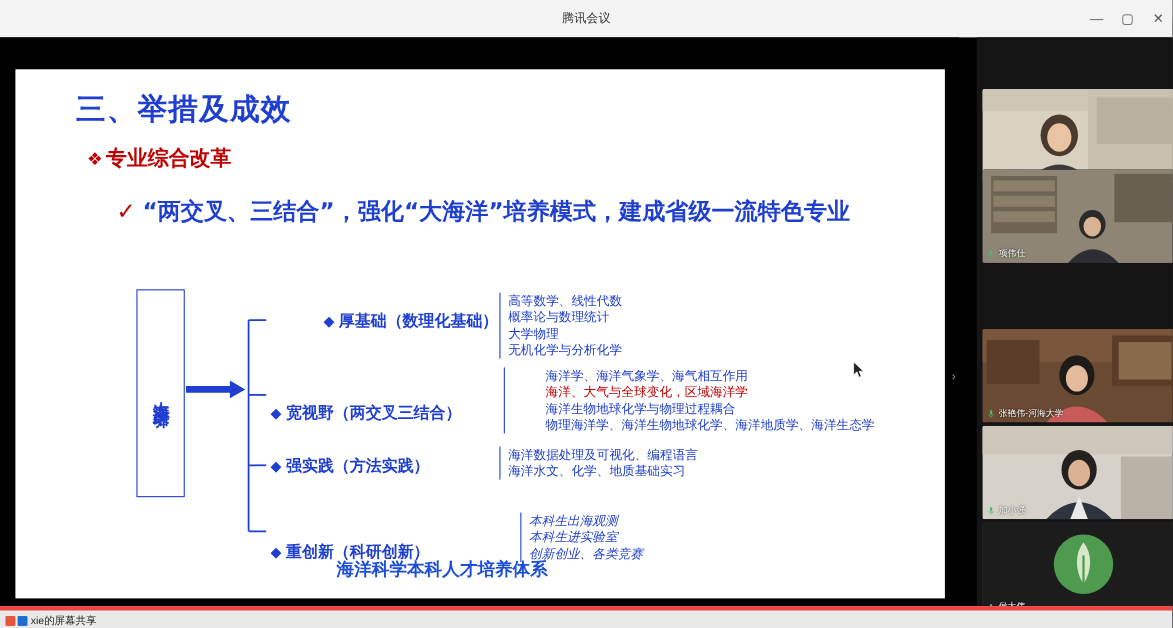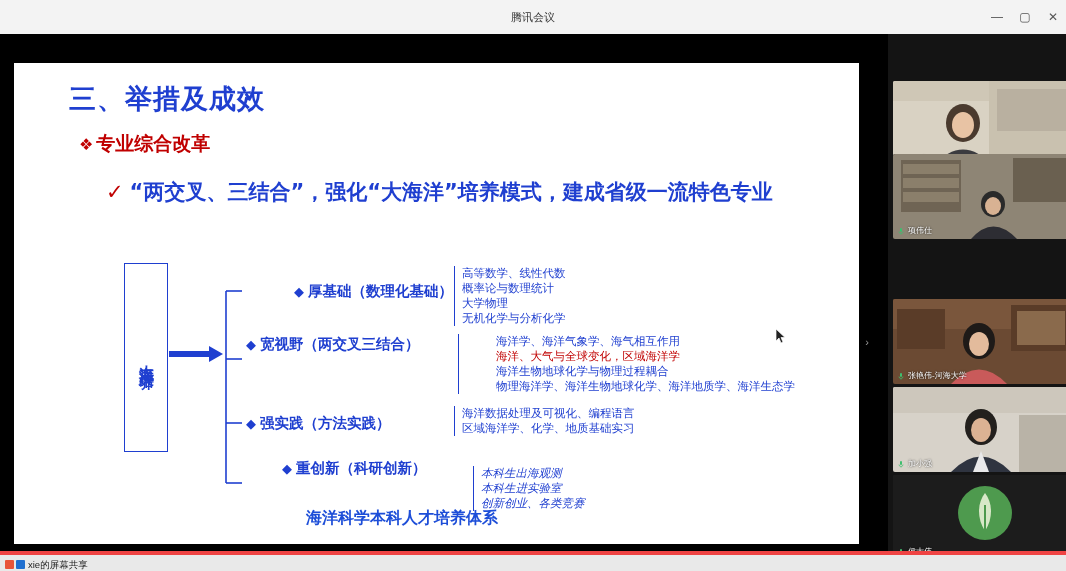--- a/index.html
+++ b/index.html
@@ -195,7 +195,7 @@
           <div>无机化学与分析化学</div>
         </div>
 
-        <div class="branch" style="left:232px;top:272px;text-align:center;">
+        <div class="branch" style="left:232px;top:303px;text-align:center;">
           <div class="lbl"><span class="bullet">◆</span><span>宽视野（两交叉三结合）</span></div>
         </div>
         <div class="detail" style="left:444px;top:271px;padding-left:37px;">

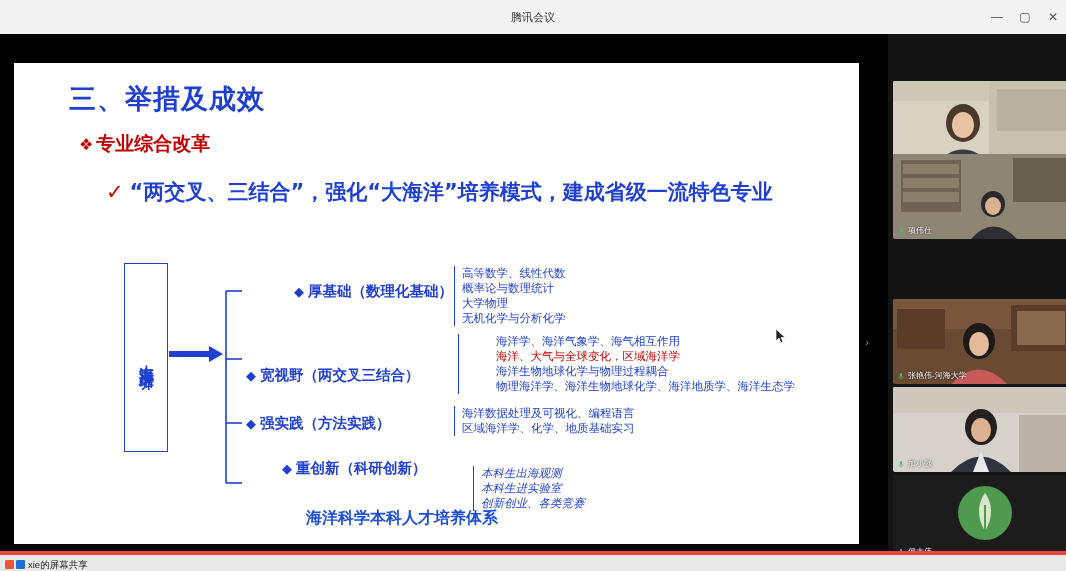--- a/index.html
+++ b/index.html
@@ -210,7 +210,7 @@
         </div>
         <div class="detail" style="left:440px;top:343px;">
           <div>海洋数据处理及可视化、编程语言</div>
-          <div>区域海洋学、化学、地质基础实习</div>
+          <div>海洋水文、化学、地质基础实习</div>
         </div>
 
         <div class="branch" style="left:232px;top:396px;margin-left:36px;">

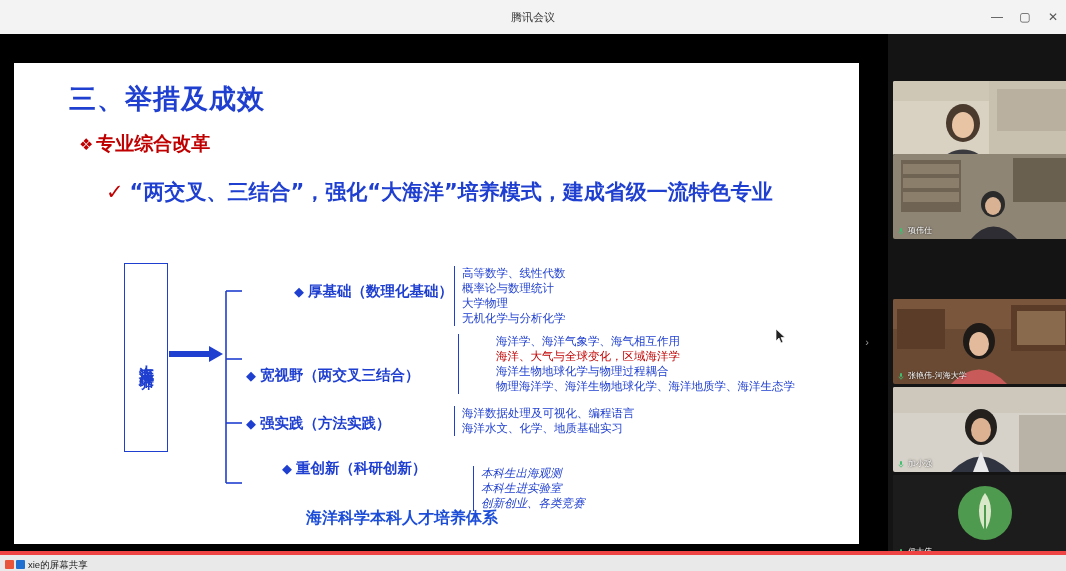--- a/index.html
+++ b/index.html
@@ -213,7 +213,7 @@
           <div>海洋水文、化学、地质基础实习</div>
         </div>
 
-        <div class="branch" style="left:232px;top:396px;margin-left:36px;">
+        <div class="branch" style="left:232px;top:429px;">
           <div class="lbl"><span class="bullet">◆</span><span>重创新（科研创新）</span></div>
         </div>
         <div class="detail" style="left:459px;top:403px;font-style:italic;">

